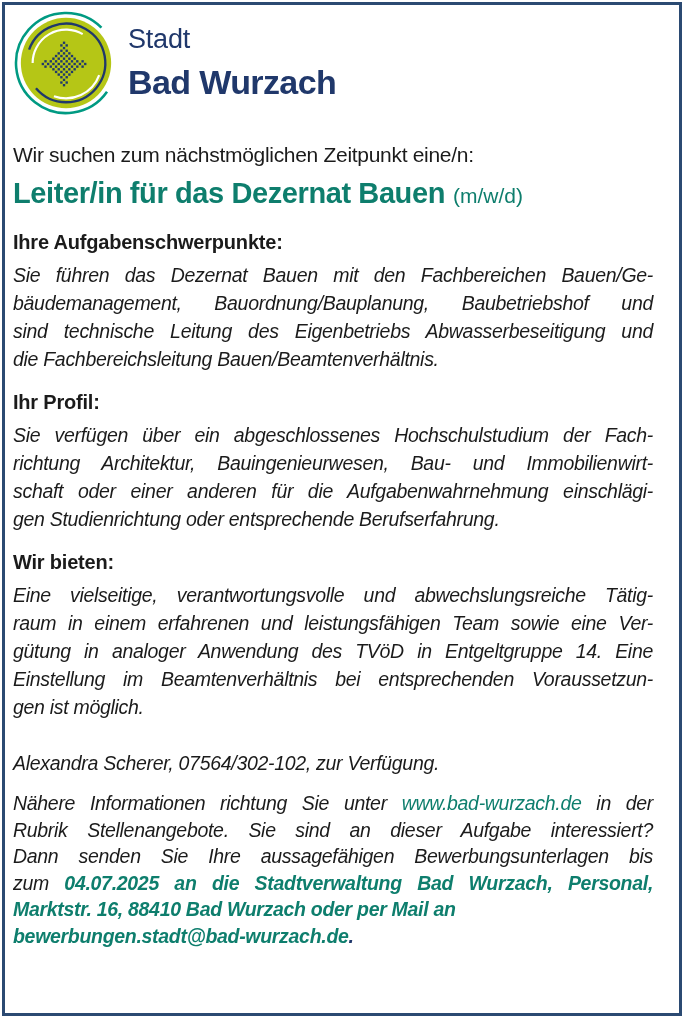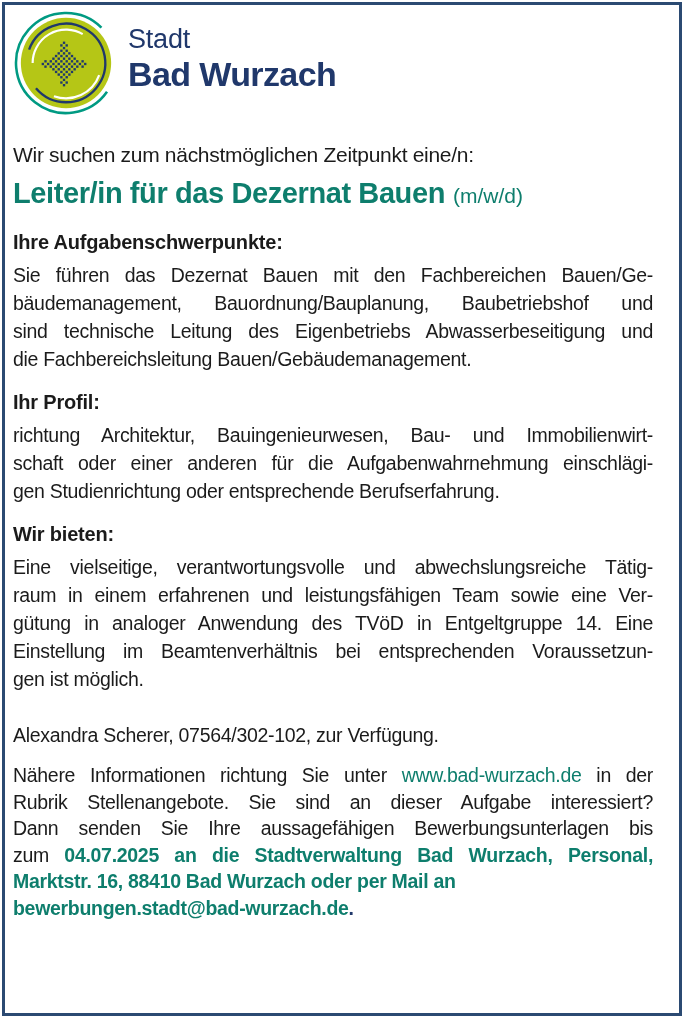--- a/index.html
+++ b/index.html
@@ -19,7 +19,7 @@
   .logo{display:flex;align-items:flex-start;margin-top:2px;}
   .logo svg{flex:0 0 auto;}
   .logo-text{padding-top:16px;margin-left:9px;color:var(--navy);line-height:1;}
-  .logo-line1{font-size:27px;font-weight:normal;letter-spacing:-0.2px;margin-bottom:4px;}
+  .logo-line1{font-size:27px;font-weight:normal;letter-spacing:-0.2px;margin-bottom:12px;}
   .logo-line2{font-size:34px;font-weight:bold;letter-spacing:-0.6px;}
   .fill-lime{fill:var(--lime);}
   .stroke-tealb{stroke:var(--teal_bright);}

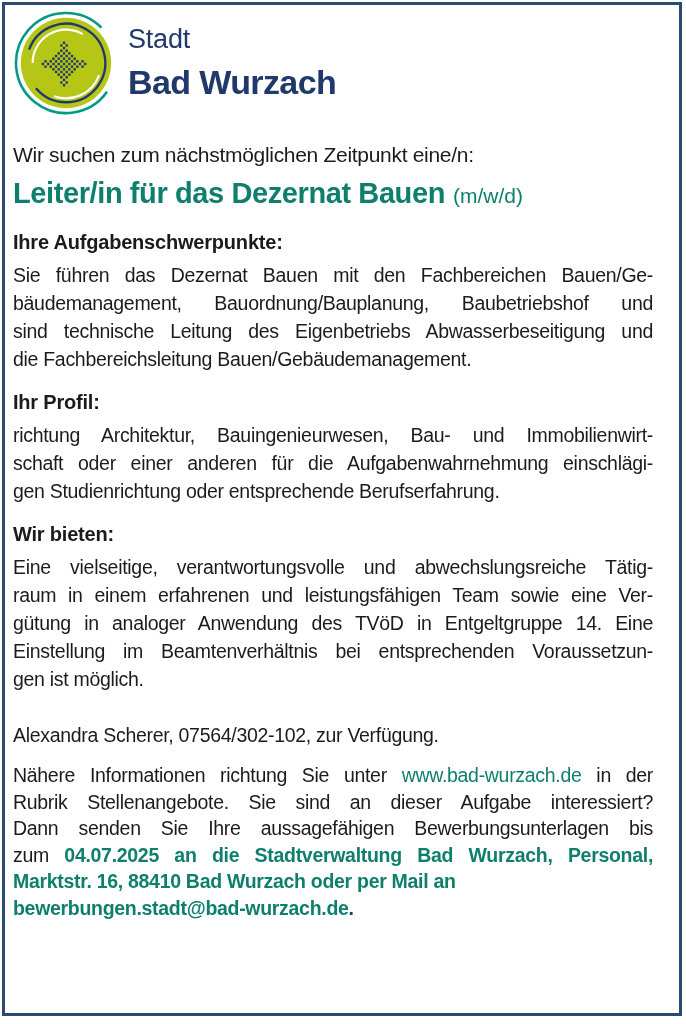--- a/index.html
+++ b/index.html
@@ -34,7 +34,7 @@
   h2{margin:16px 0 6px 0;font-size:20px;line-height:26px;font-weight:bold;
      color:var(--text);letter-spacing:-0.2px;}
   .para{width:640px;font-size:19.5px;letter-spacing:-0.3px;}
-  .para .ln{line-height:28px;text-align:justify;text-align-last:justify;}
+  .para .ln{line-height:28px;text-align:justify;text-align-last:justify;font-style:italic;}
   .para .ln.left{text-align-last:left;}
   .contact{margin-top:28px;}
   .closing{margin-top:13px;}

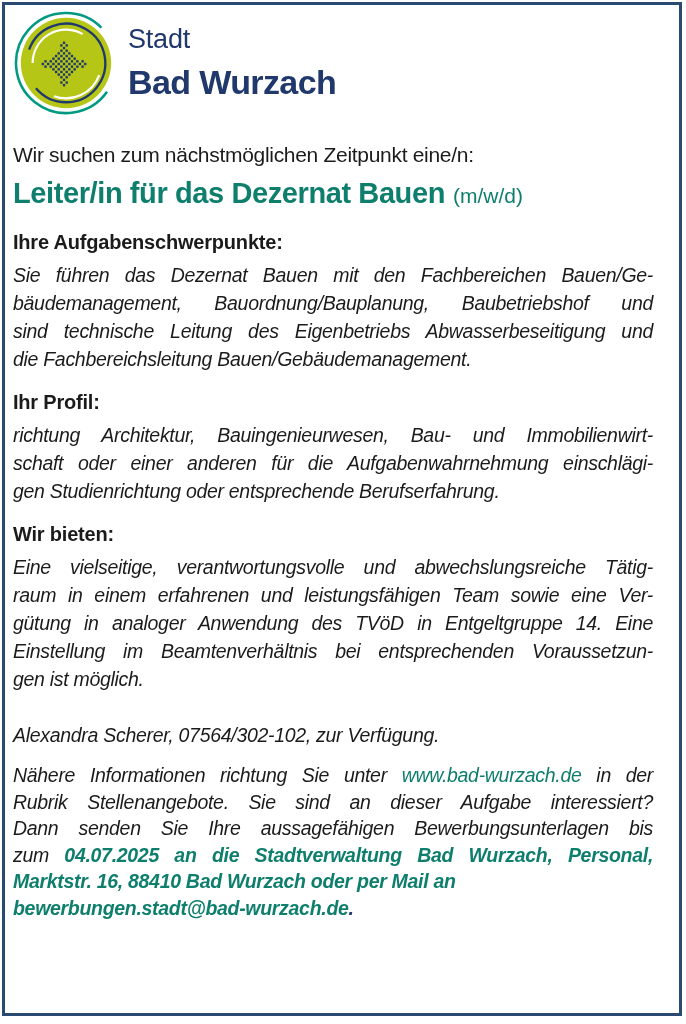--- a/index.html
+++ b/index.html
@@ -138,7 +138,7 @@
             <div class="ln"><span>Sie führen das Dezernat Bauen mit den Fachbereichen Bauen/Ge-</span></div>
             <div class="ln"><span>bäudemanagement, Bauordnung/Bauplanung, Baubetriebshof und</span></div>
             <div class="ln"><span>sind technische Leitung des Eigenbetriebs Abwasserbeseitigung und</span></div>
-            <div class="ln left"><span>die Fachbereichsleitung Bauen/Gebäudemanagement.</span></div>
+            <div class="ln left"><span>die Fachbereichsleitung Bauen/Beamtenverhältnis.</span></div>
           </div>
       </section>
 

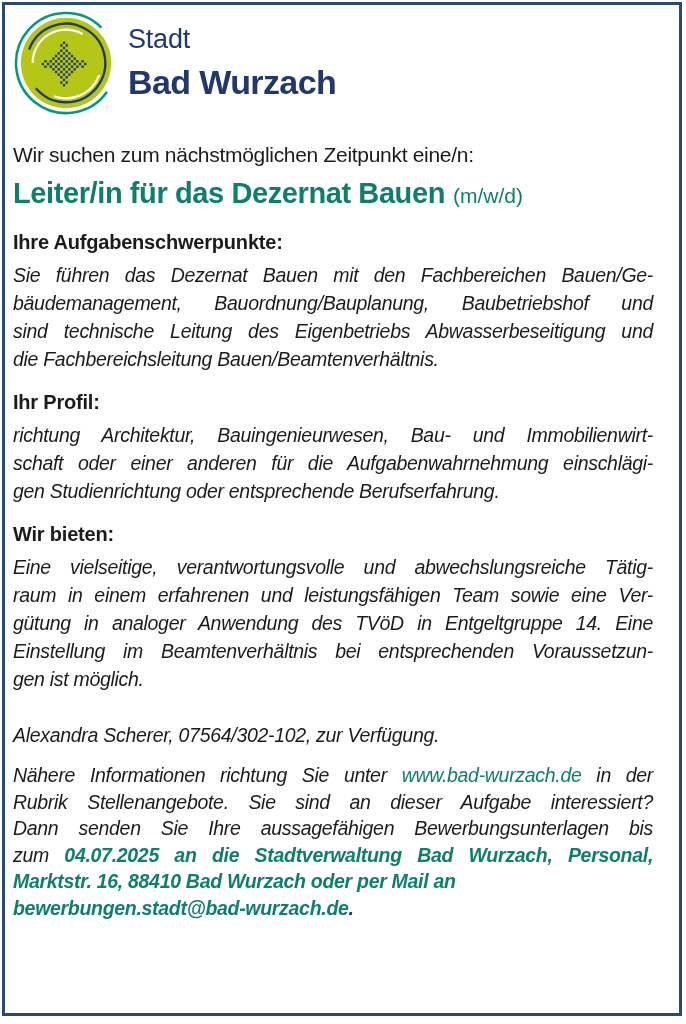--- a/index.html
+++ b/index.html
@@ -145,6 +145,7 @@
       <section>
         <h2>Ihr Profil:</h2>
         <div class="para">
+            <div class="ln"><span>Sie verfügen über ein abgeschlossenes Hochschulstudium der Fach-</span></div>
             <div class="ln"><span>richtung Architektur, Bauingenieurwesen, Bau- und Immobilienwirt-</span></div>
             <div class="ln"><span>schaft oder einer anderen für die Aufgabenwahrnehmung einschlägi-</span></div>
             <div class="ln left"><span>gen Studienrichtung oder entsprechende Berufserfahrung.</span></div>

